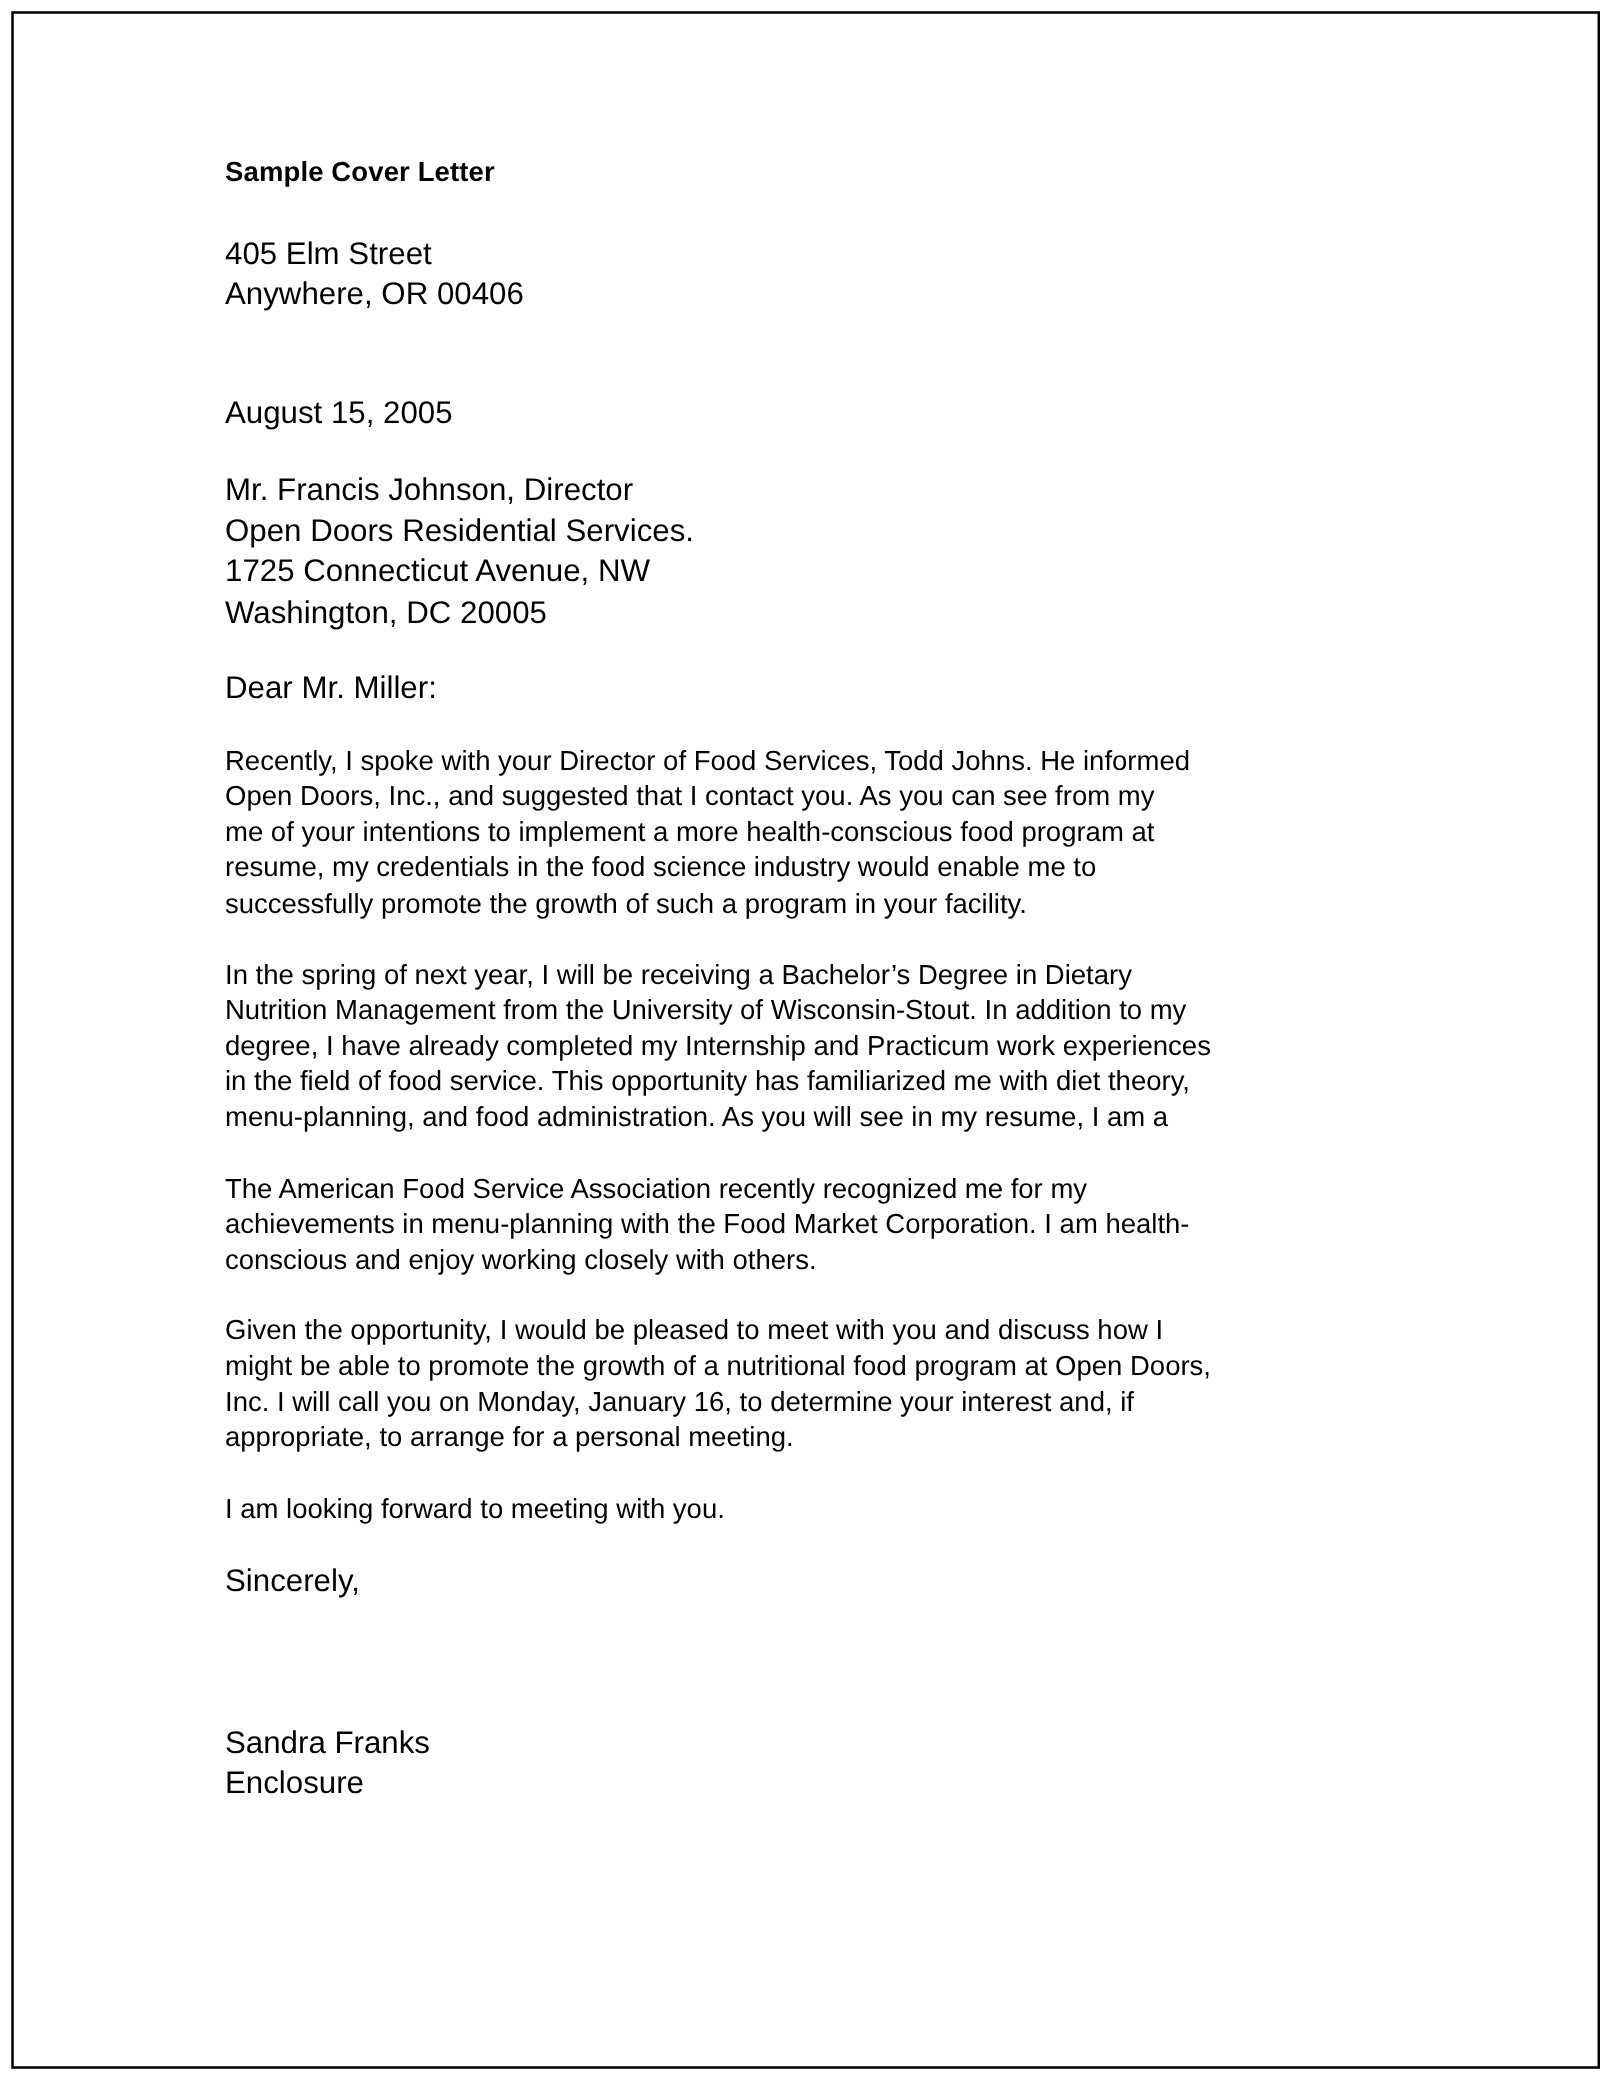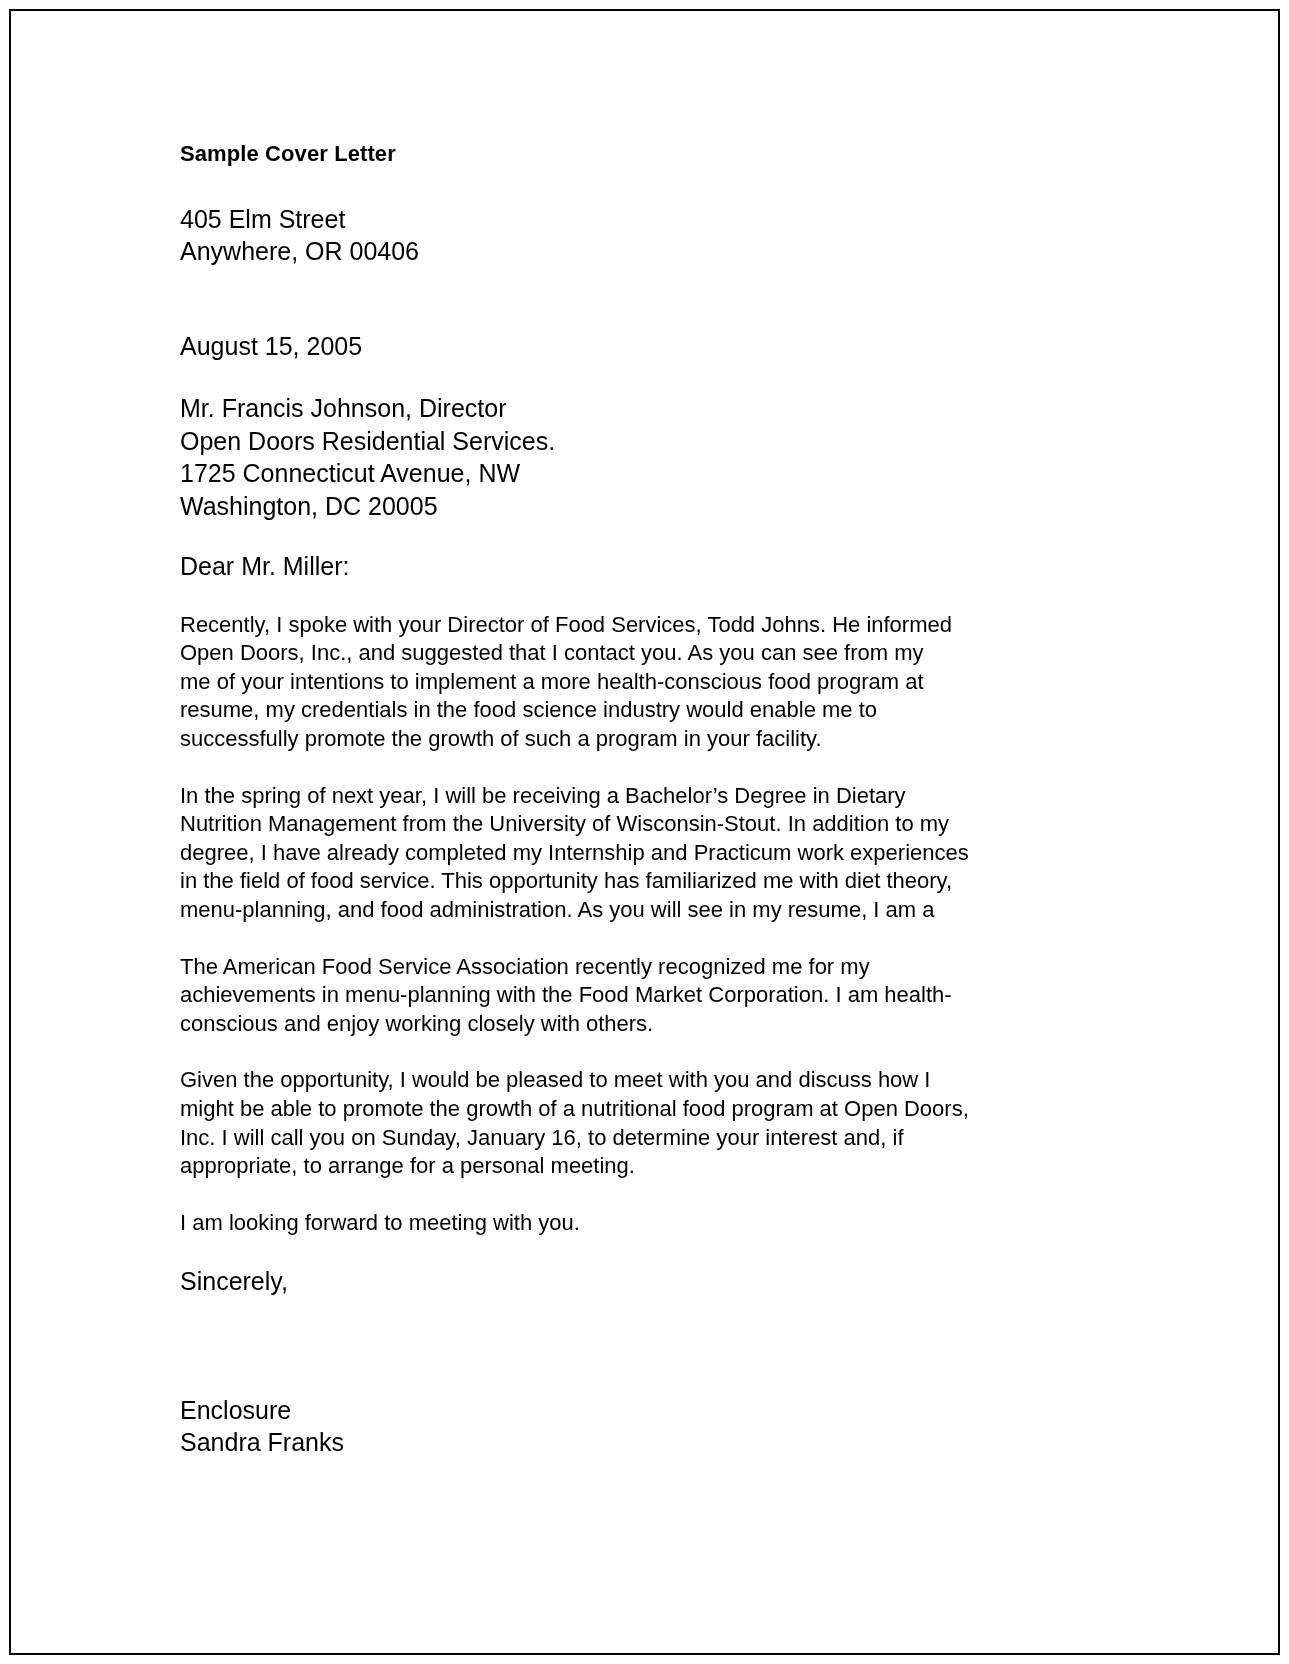--- a/index.html
+++ b/index.html
@@ -31,7 +31,7 @@
   #letter {
     position: absolute;
     left: 180px;
-    top: 140px;
+    top: 124px;
     width: 860px;
   }
   .doc-title {

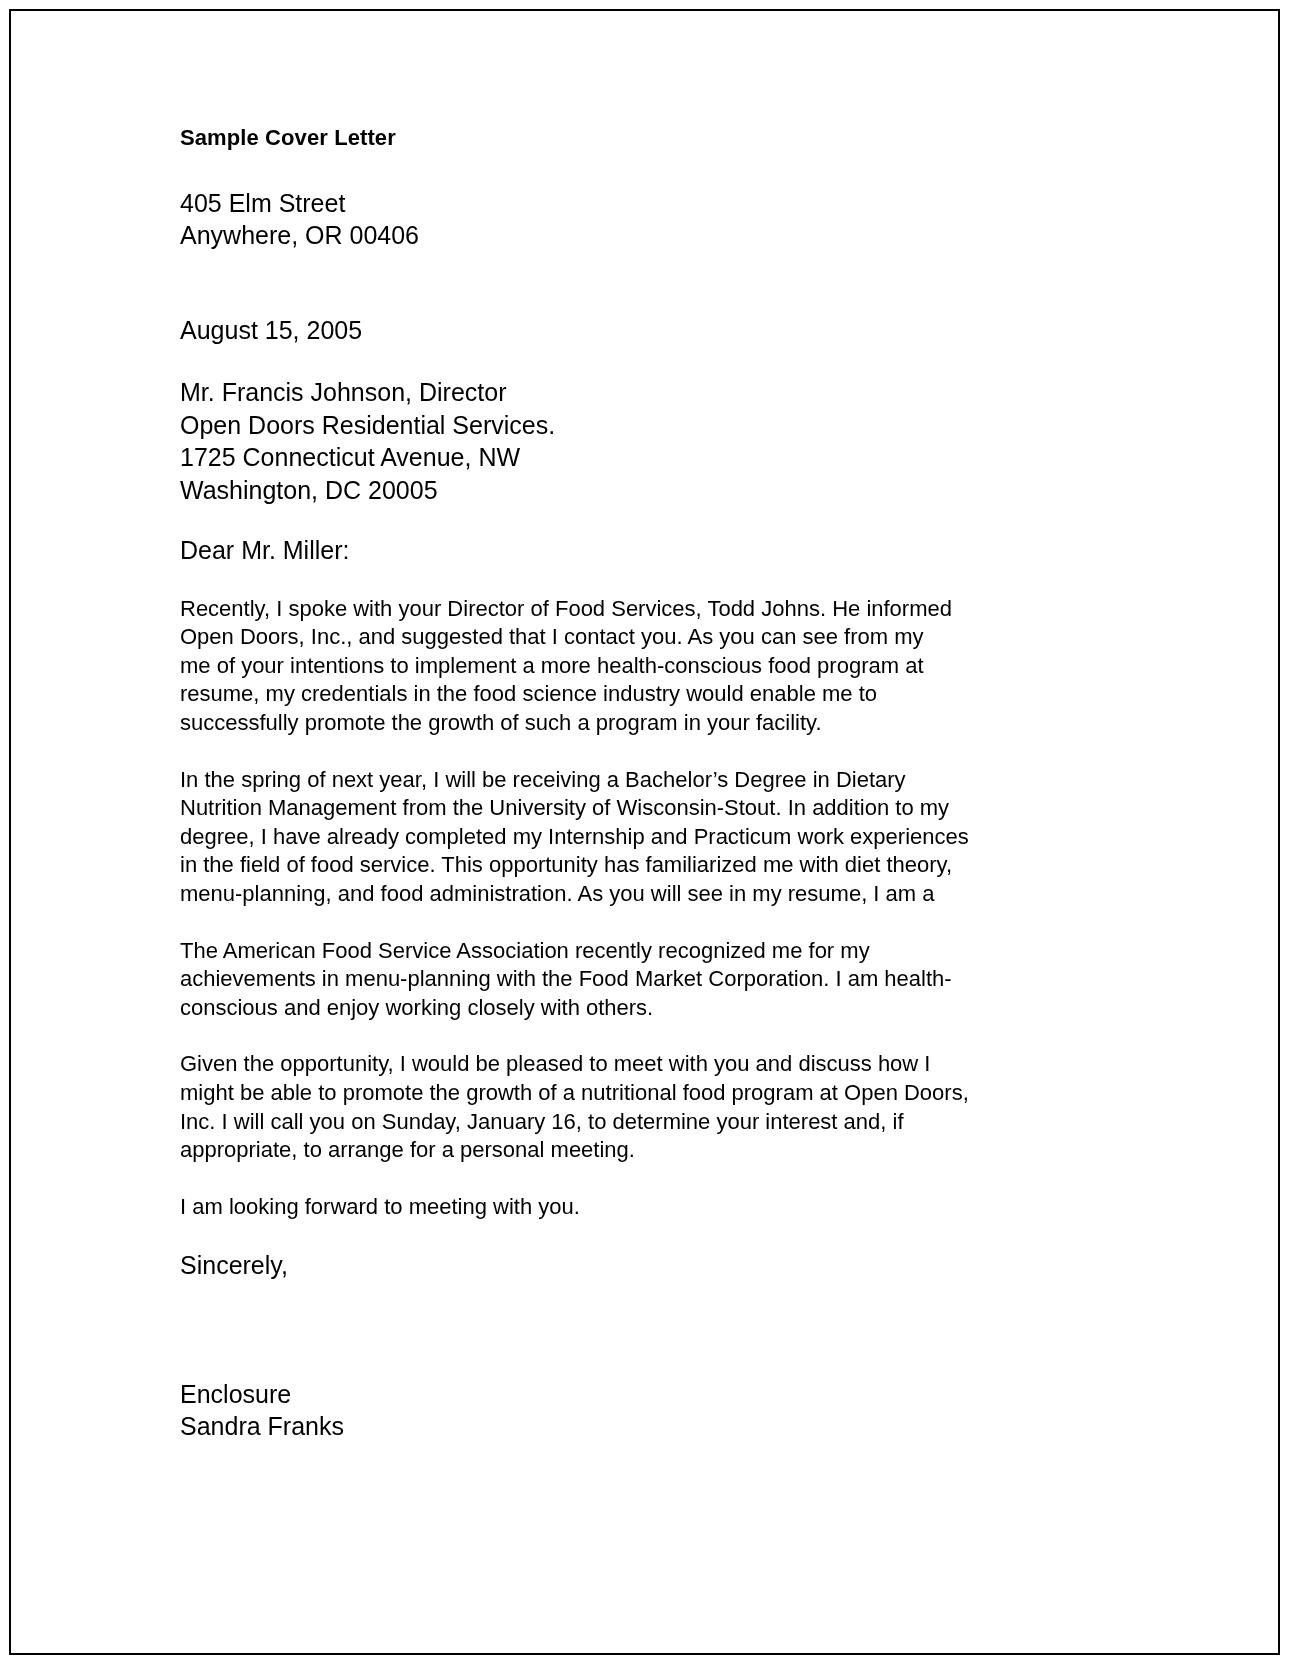--- a/index.html
+++ b/index.html
@@ -137,7 +137,7 @@
     <div class="para">
       <span class="line">Given the opportunity, I would be pleased to meet with you and discuss how I</span>
       <span class="line">might be able to promote the growth of a nutritional food program at Open Doors,</span>
-      <span class="line">Inc. I will call you on Sunday, January 16, to determine your interest and, if</span>
+      <span class="line">Inc. I will call you on Monday, January 16, to determine your interest and, if</span>
       <span class="line">appropriate, to arrange for a personal meeting.</span>
     </div>
 

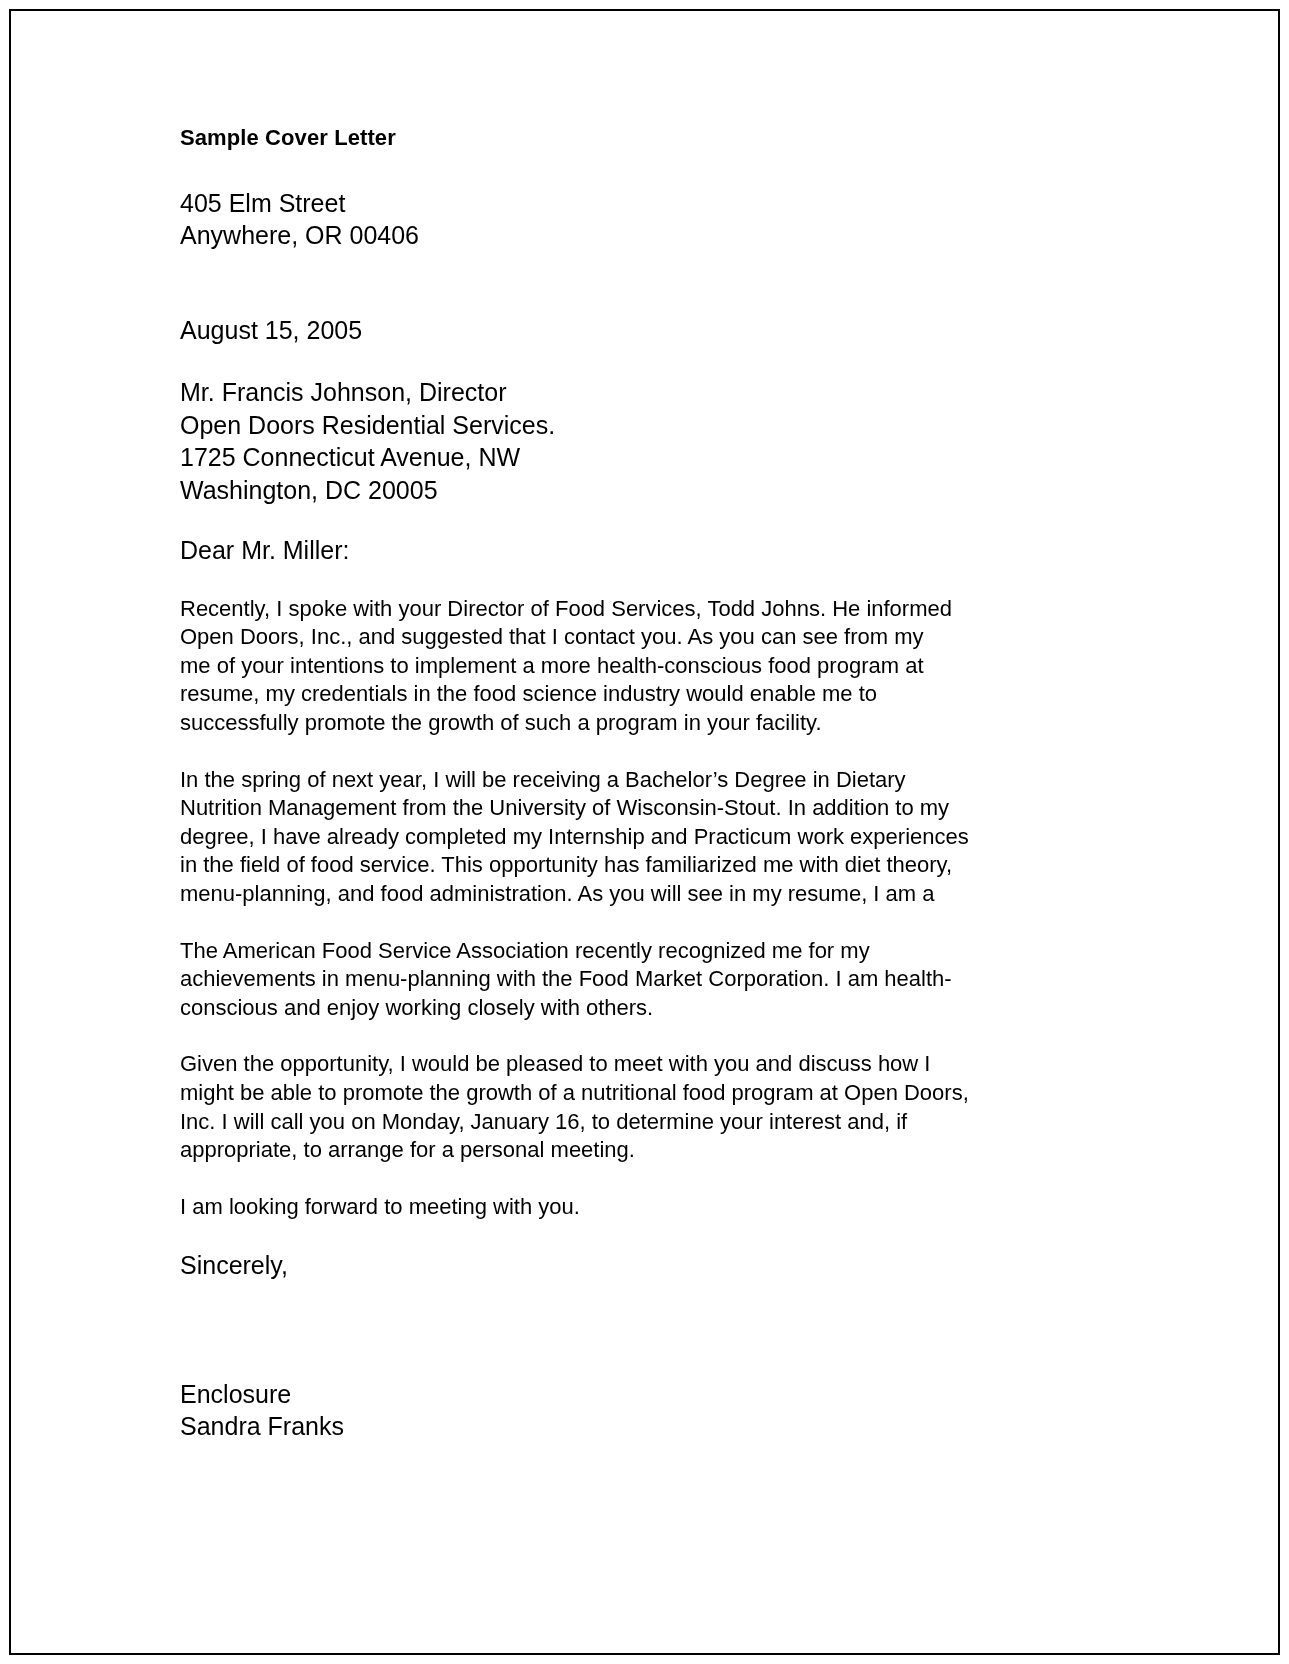--- a/index.html
+++ b/index.html
@@ -156,8 +156,8 @@
     <div class="gap-signline"></div>
 
     <div class="block">
+      <span class="line">Sandra Franks</span>
       <span class="line">Enclosure</span>
-      <span class="line">Sandra Franks</span>
     </div>
 
   </div>

